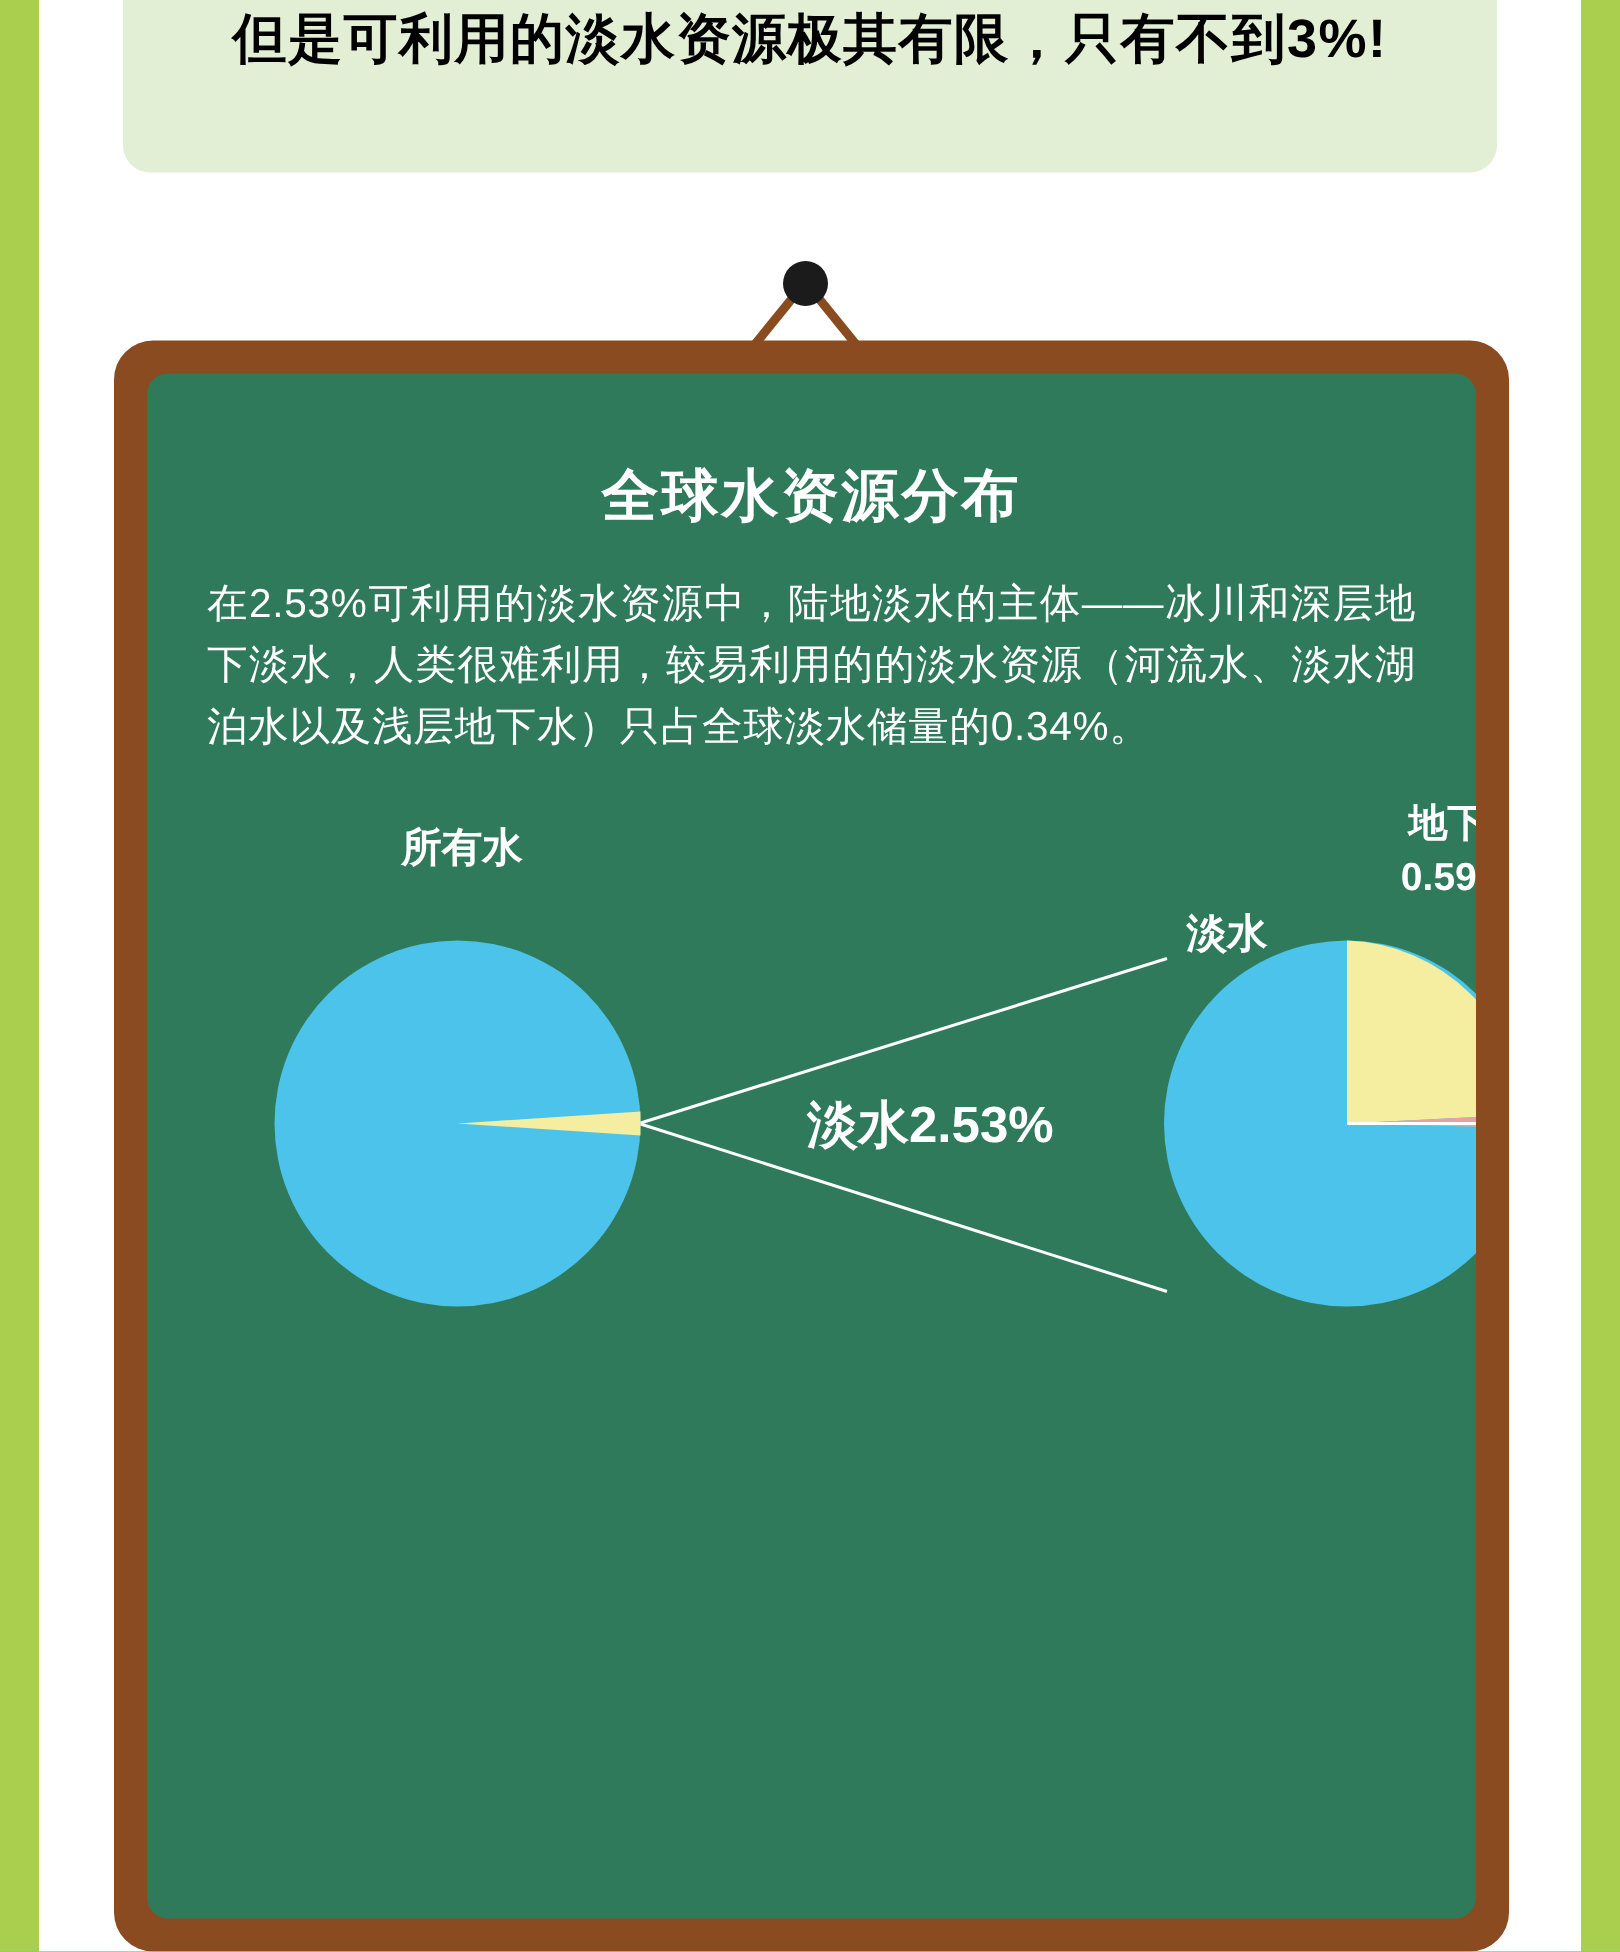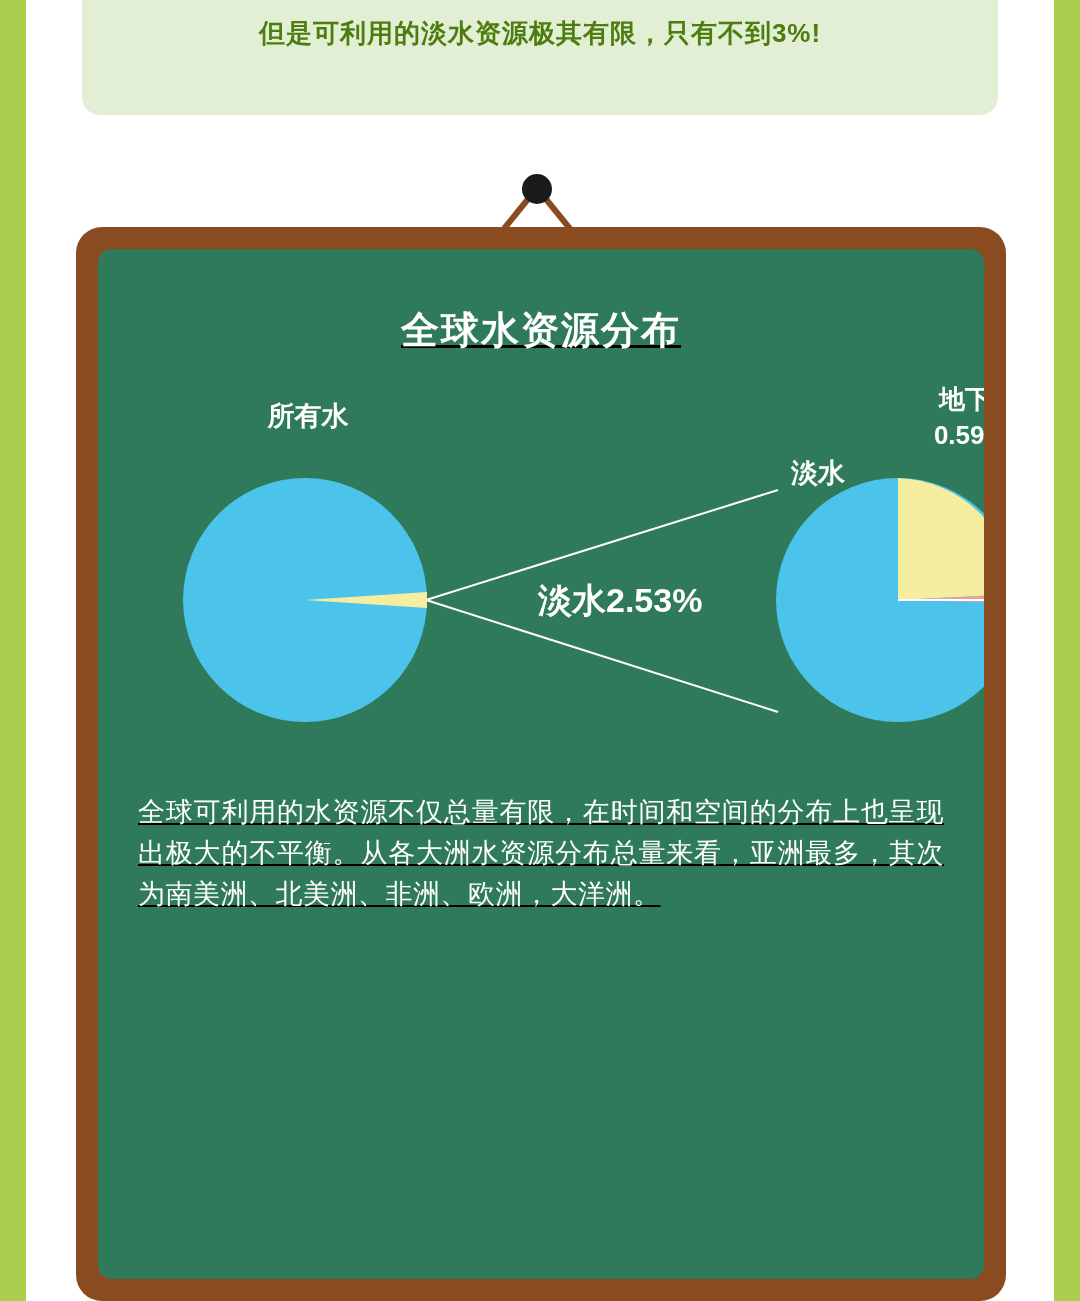--- a/index.html
+++ b/index.html
@@ -52,9 +52,9 @@
     padding-bottom: 64px;
   }
   .top-banner-text {
-    font-size: 26px;
-    font-weight: bold;
-    color: #4d7c0f;
+    font-size: 36px;
+    font-weight: bold;
+    color: #000000;
     letter-spacing: 1px;
     white-space: nowrap;
   }

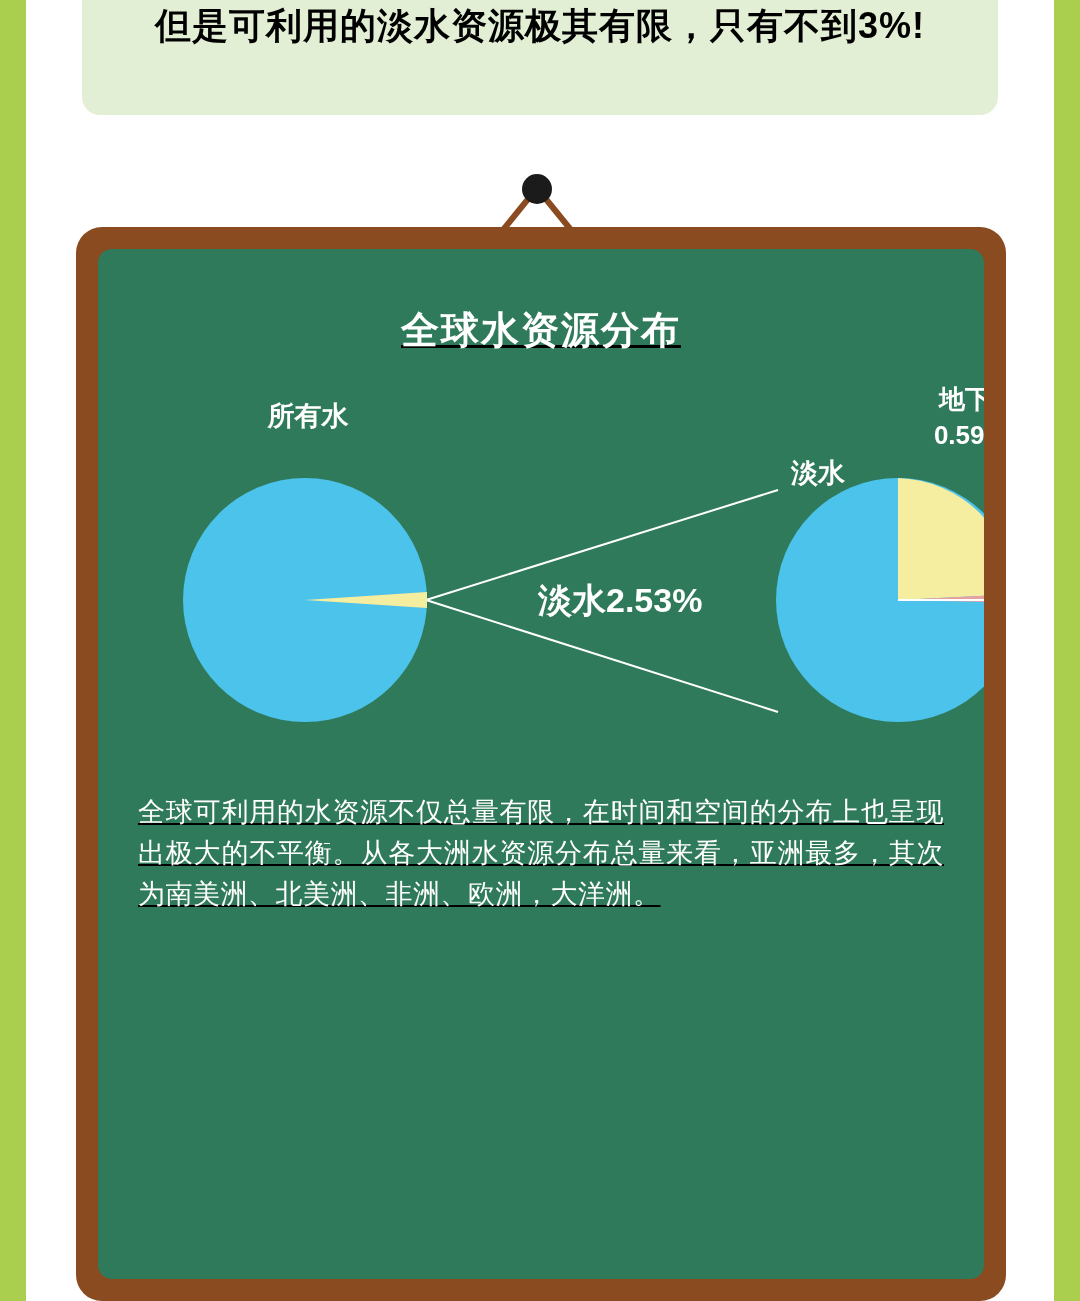--- a/index.html
+++ b/index.html
@@ -105,7 +105,6 @@
     border-radius: 26px;
     box-sizing: border-box;
     padding: 22px;
-    text-decoration: underline;
   }
   .board-inner {
     width: 100%;

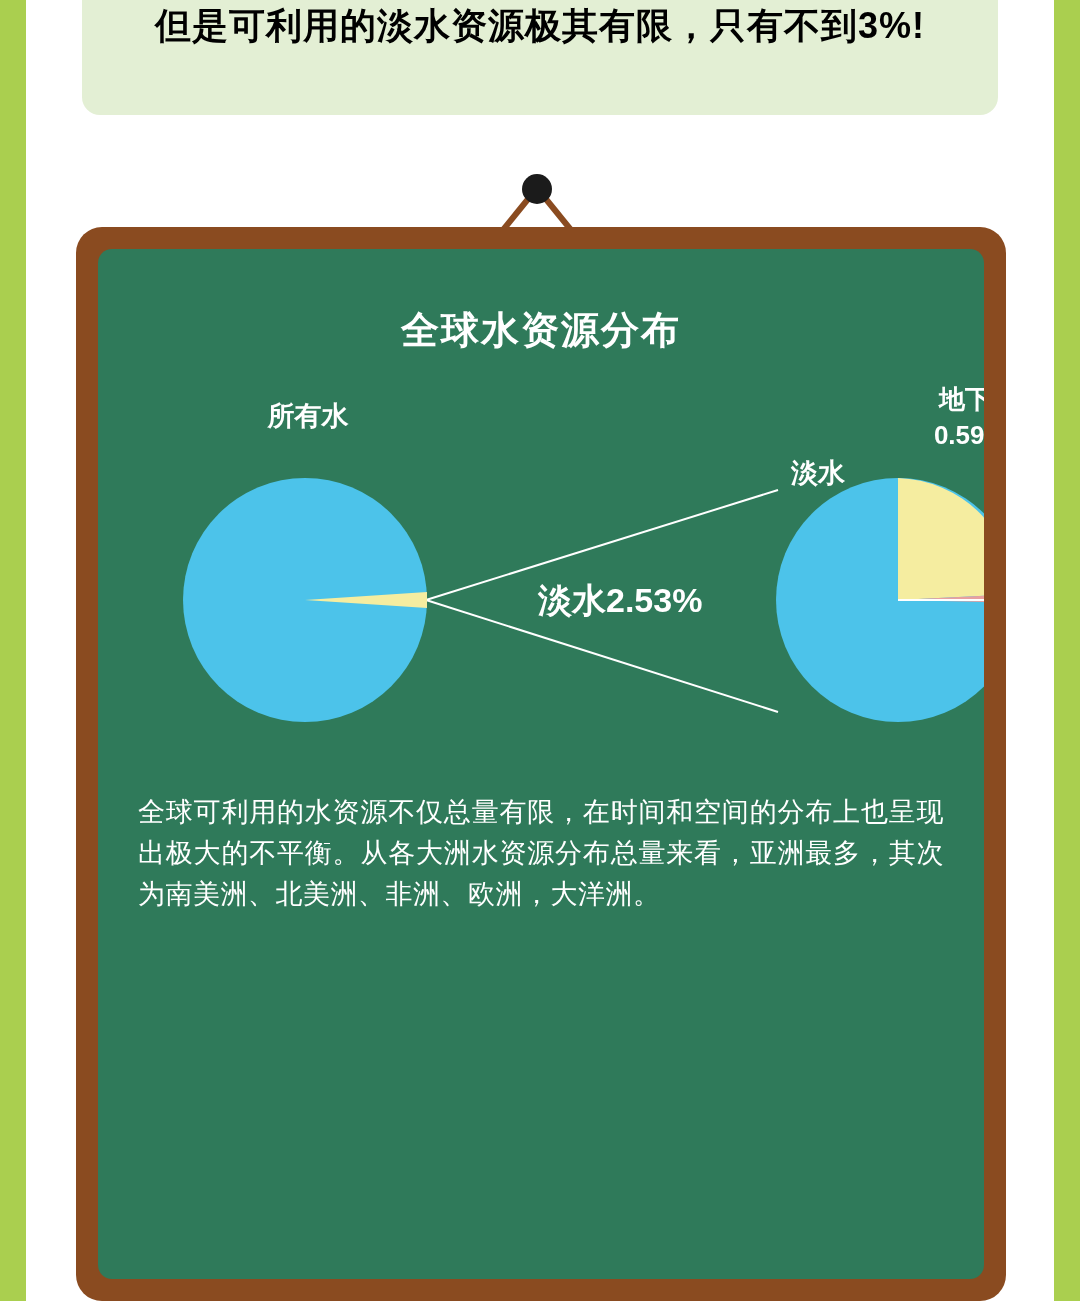--- a/index.html
+++ b/index.html
@@ -194,6 +194,7 @@
 
       <div class="board-title">全球水资源分布</div>
 
+      <div class="board-para">在2.53%可利用的淡水资源中，陆地淡水的主体——冰川和深层地下淡水，人类很难利用，较易利用的的淡水资源（河流水、淡水湖泊水以及浅层地下水）只占全球淡水储量的0.34%。</div>
 
       <div class="chart-area">
 

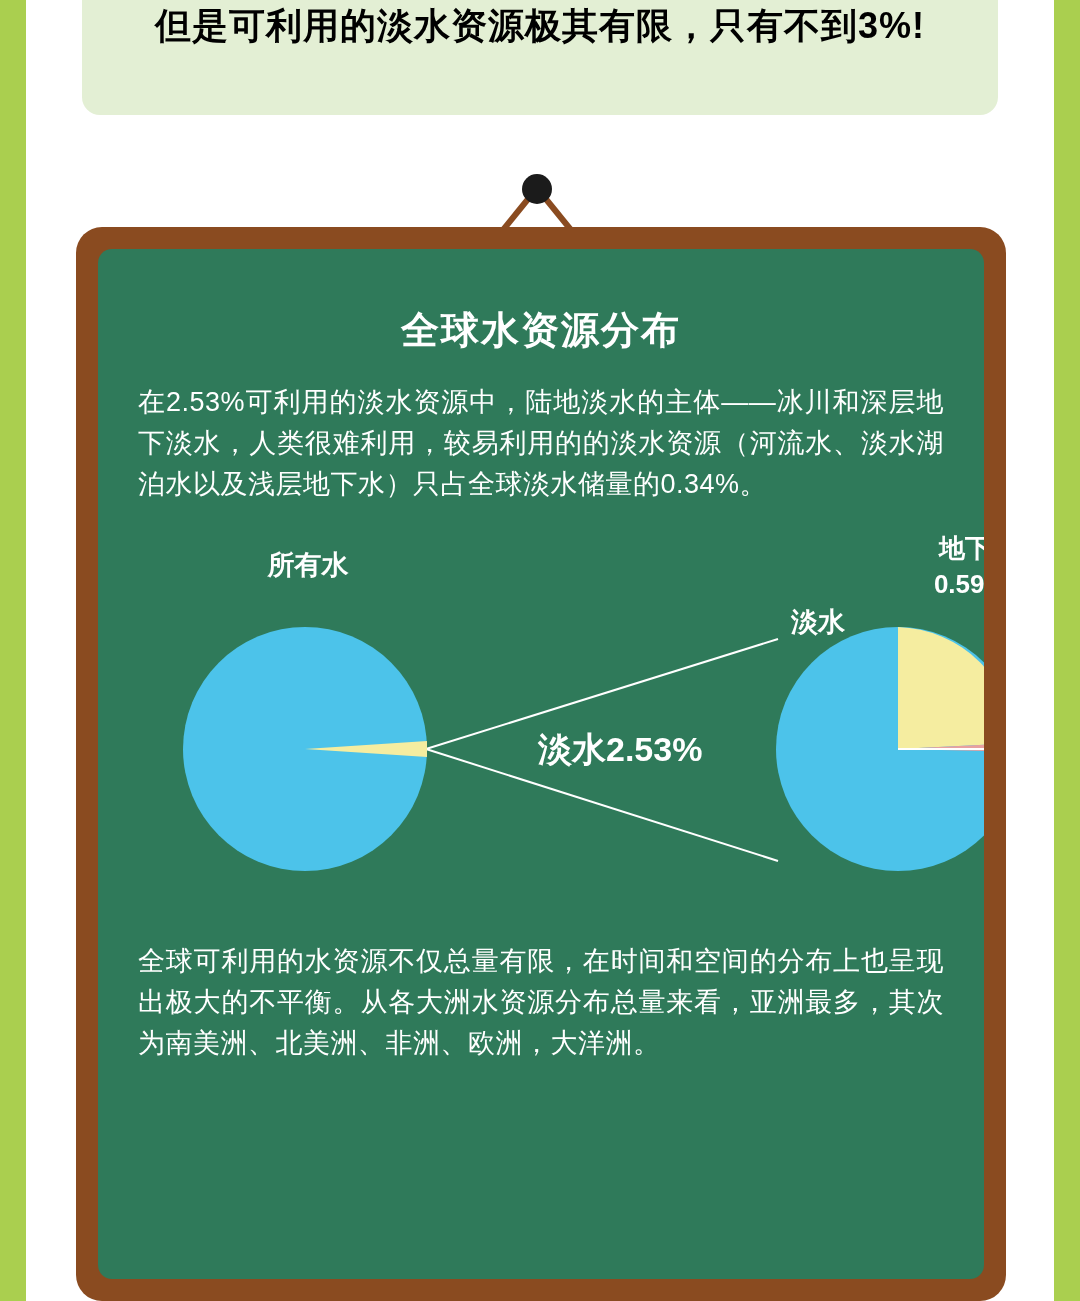--- a/index.html
+++ b/index.html
@@ -229,7 +229,6 @@
         <div class="inline-callout" style="left:400px; top:196px;">淡水2.53%</div>
       </div>
 
-      <div class="board-para bottom">全球可利用的水资源不仅总量有限，在时间和空间的分布上也呈现出极大的不平衡。从各大洲水资源分布总量来看，亚洲最多，其次为南美洲、北美洲、非洲、欧洲，大洋洲。</div>
 
     </div>
   </div>

